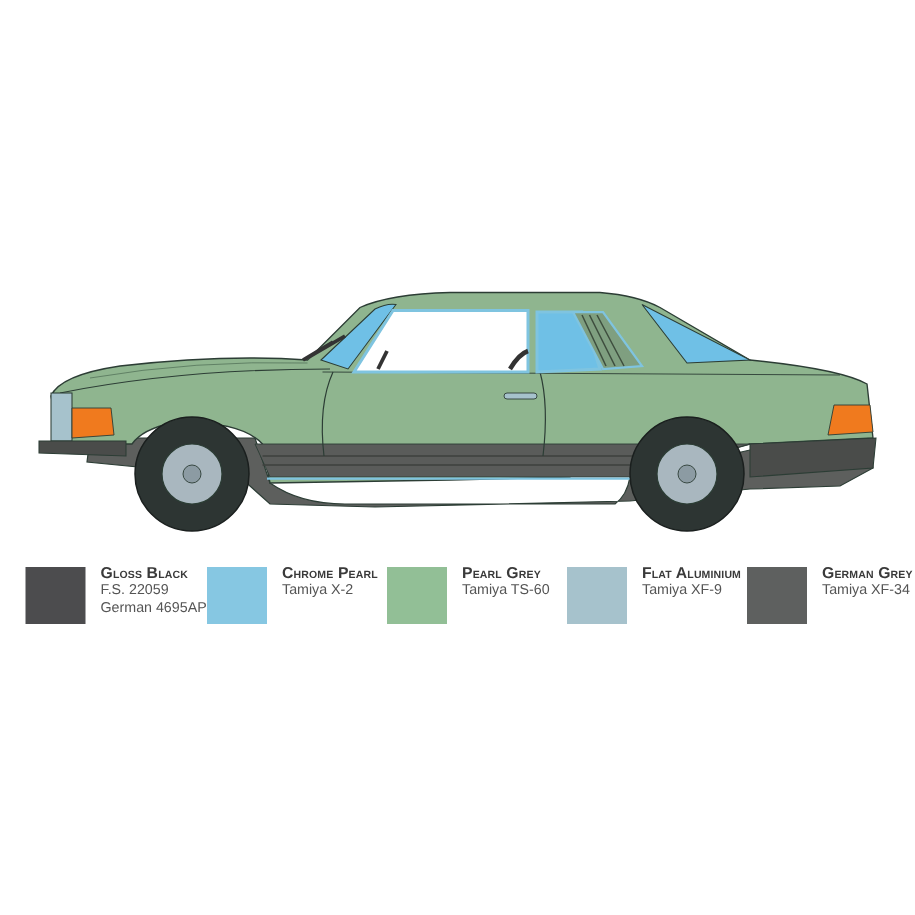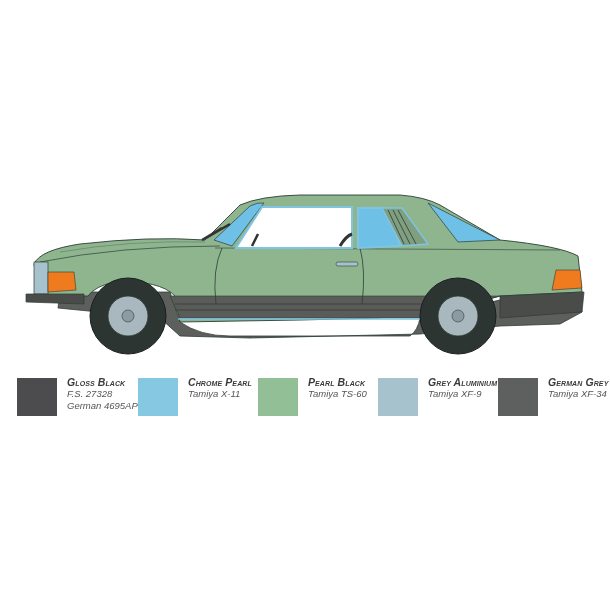--- a/index.html
+++ b/index.html
@@ -5,7 +5,7 @@
   html, body { margin:0; padding:0; background:#ffffff; }
   body { width:610px; height:610px; position:relative; overflow:hidden; font-family:"Liberation Sans", sans-serif; }
   #car { position:absolute; left:0; top:0; width:610px; height:370px; }
-  .legend { position:absolute; top:376px; left:0; width:562px; height:50px;font-style:italic; }
+  .legend { position:absolute; top:376px; left:0; width:562px; height:50px; }
   .swatch-item { position:absolute; top:0; height:50px; }
   .swatch { position:absolute; top:2px; left:0; width:40px; height:38px; }
   .label { position:absolute; top:0; left:50px; white-space:nowrap; }

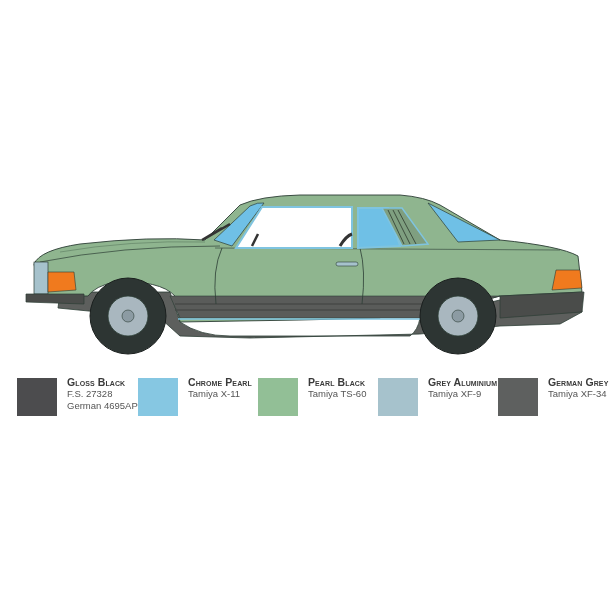--- a/index.html
+++ b/index.html
@@ -95,7 +95,7 @@
   <div class="swatch-item" style="left:258px">
     <div class="swatch" style="background:#92bf96"></div>
     <div class="label">
-      <div class="name">Pearl Black</div>
+      <div class="name">Pearl Grey</div>
       <div class="code">Tamiya TS-60</div>
     </div>
   </div>

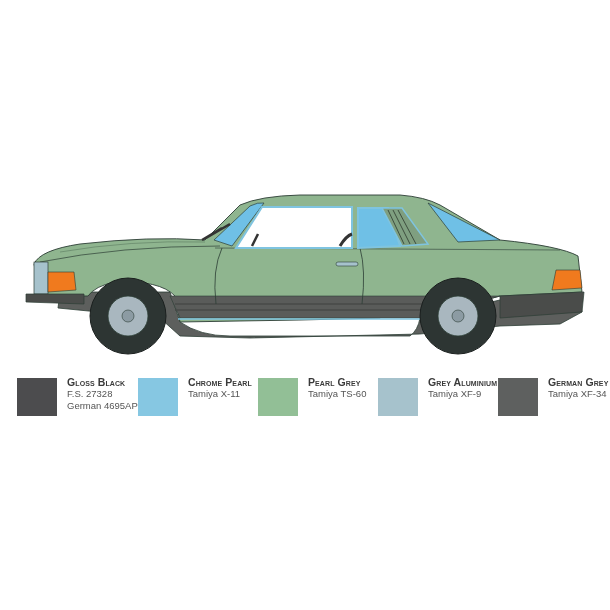--- a/index.html
+++ b/index.html
@@ -102,7 +102,7 @@
   <div class="swatch-item" style="left:378px">
     <div class="swatch" style="background:#a6c2cc"></div>
     <div class="label">
-      <div class="name">Grey Aluminium</div>
+      <div class="name">Flat Aluminium</div>
       <div class="code">Tamiya XF-9</div>
     </div>
   </div>

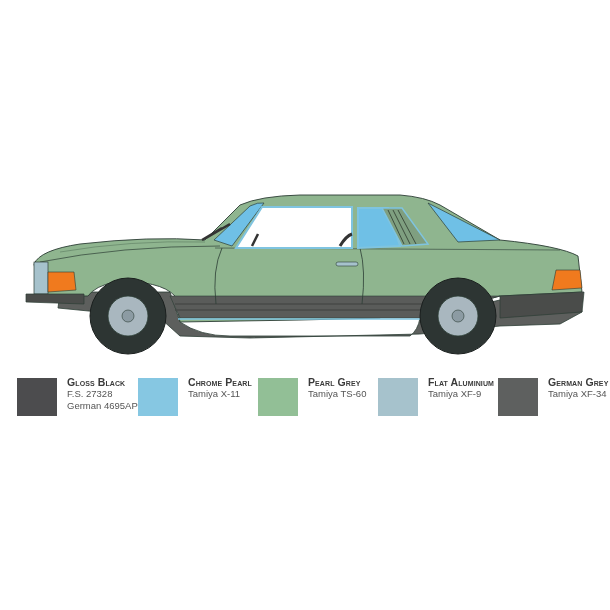--- a/index.html
+++ b/index.html
@@ -81,7 +81,7 @@
     <div class="swatch" style="background:#4c4c4e"></div>
     <div class="label">
       <div class="name">Gloss Black</div>
-      <div class="code">F.S. 27328</div>
+      <div class="code">F.S. 22059</div>
       <div class="code">German 4695AP</div>
     </div>
   </div>

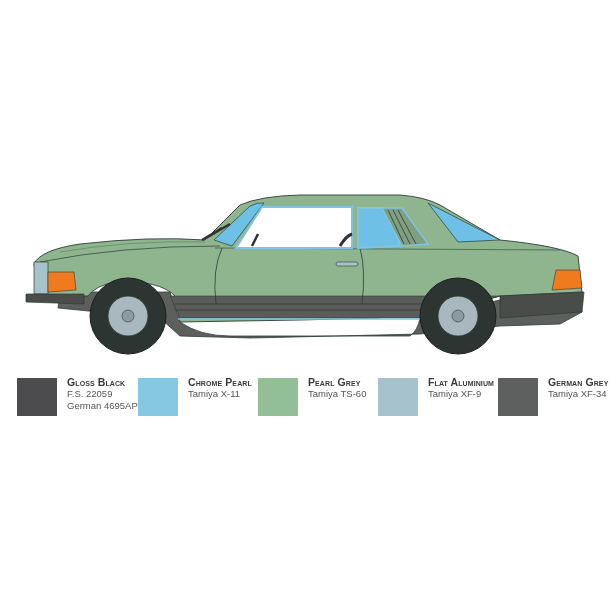--- a/index.html
+++ b/index.html
@@ -89,7 +89,7 @@
     <div class="swatch" style="background:#86c7e2"></div>
     <div class="label">
       <div class="name">Chrome Pearl</div>
-      <div class="code">Tamiya X-11</div>
+      <div class="code">Tamiya X-2</div>
     </div>
   </div>
   <div class="swatch-item" style="left:258px">

